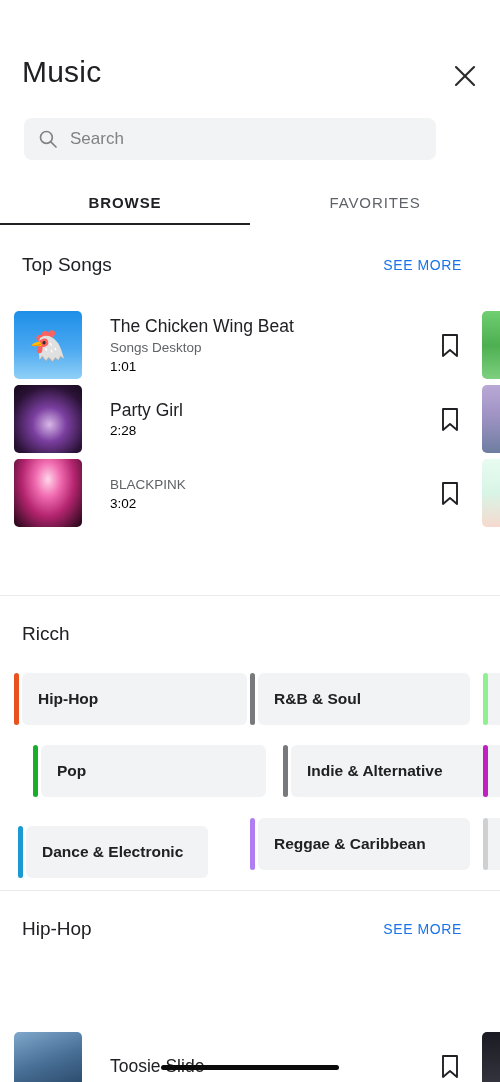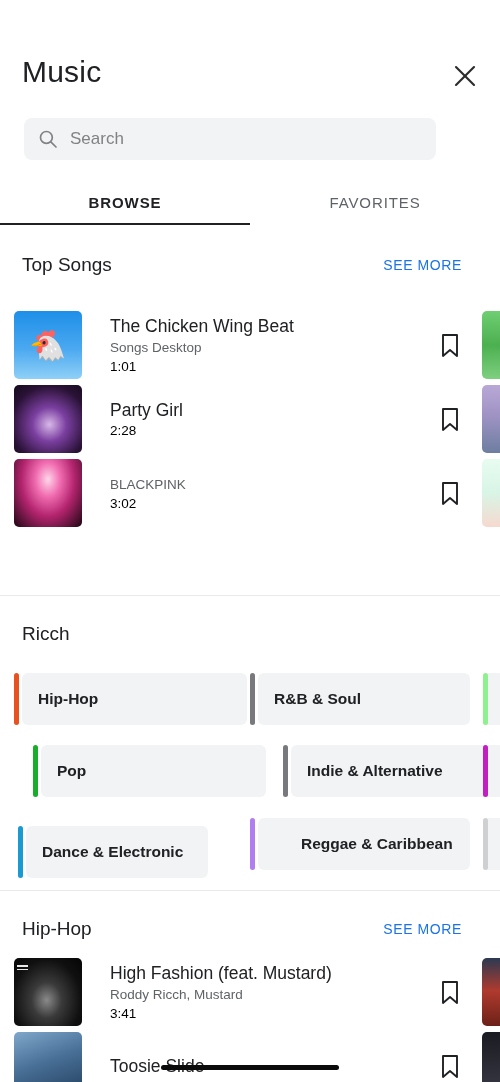--- a/index.html
+++ b/index.html
@@ -240,7 +240,7 @@
     <span class="genre-bar" style="background: rgb(26, 154, 208);"></span>
     <span class="genre-label">Dance &amp; Electronic</span>
   </div>
-  <div class="genre-chip" style="top:818px; left:258px; width:212px;padding-left:27px;">
+  <div class="genre-chip" style="top:818px; left:258px; width:212px;">
     <span class="genre-bar" style="background: rgb(176, 126, 240);"></span>
     <span class="genre-label">Reggae &amp; Caribbean</span>
   </div>

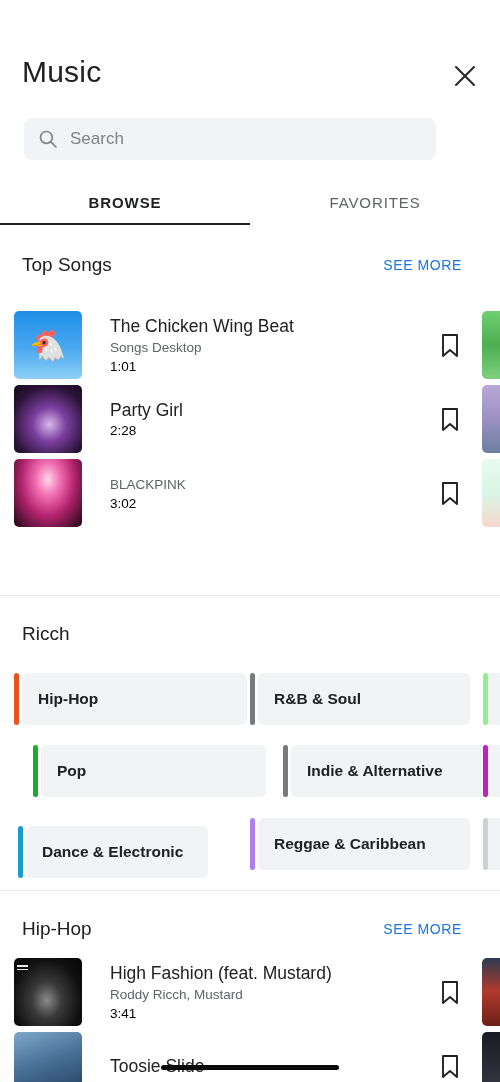--- a/index.html
+++ b/index.html
@@ -255,26 +255,6 @@
     <div class="see-more" style="color: rgb(26, 115, 232);">SEE MORE</div>
   </div>
 
-  <div class="song-row" style="top:955px;">
-    <div class="art" style="background: radial-gradient(at 48% 62%, rgb(138, 138, 138) 0%, rgb(58, 58, 58) 30%, rgb(16, 16, 16) 68%, rgb(5, 5, 5) 100%);">
-      <span class="drag-handle">
-          <i></i>
-          <i></i>
-        </span>
-      <span class="emoji"></span>
-    </div>
-    <div class="meta">
-      <div class="s-title">High Fashion (feat. Mustard)</div>
-      <div class="s-artist">Roddy Ricch, Mustard</div>
-      <div class="s-dur">3:41</div>
-    </div>
-    <span class="bookmark">
-      <svg width="34" height="34" viewBox="0 0 34 34">
-        <path d="M10 7 h14 v21 l-7 -6 l-7 6 Z" fill="none" stroke="#202124" stroke-width="1.9" stroke-linejoin="round"></path>
-      </svg>
-    </span>
-    <div class="peek" style="background: linear-gradient(rgb(43, 58, 82) 0%, rgb(176, 58, 46) 48%, rgb(107, 33, 24) 100%);"></div>
-  </div>
 
   <div class="song-row" style="top:1029px;">
     <div class="art" style="background: linear-gradient(160deg, rgb(127, 168, 204) 0%, rgb(72, 111, 150) 45%, rgb(31, 59, 88) 100%);">

